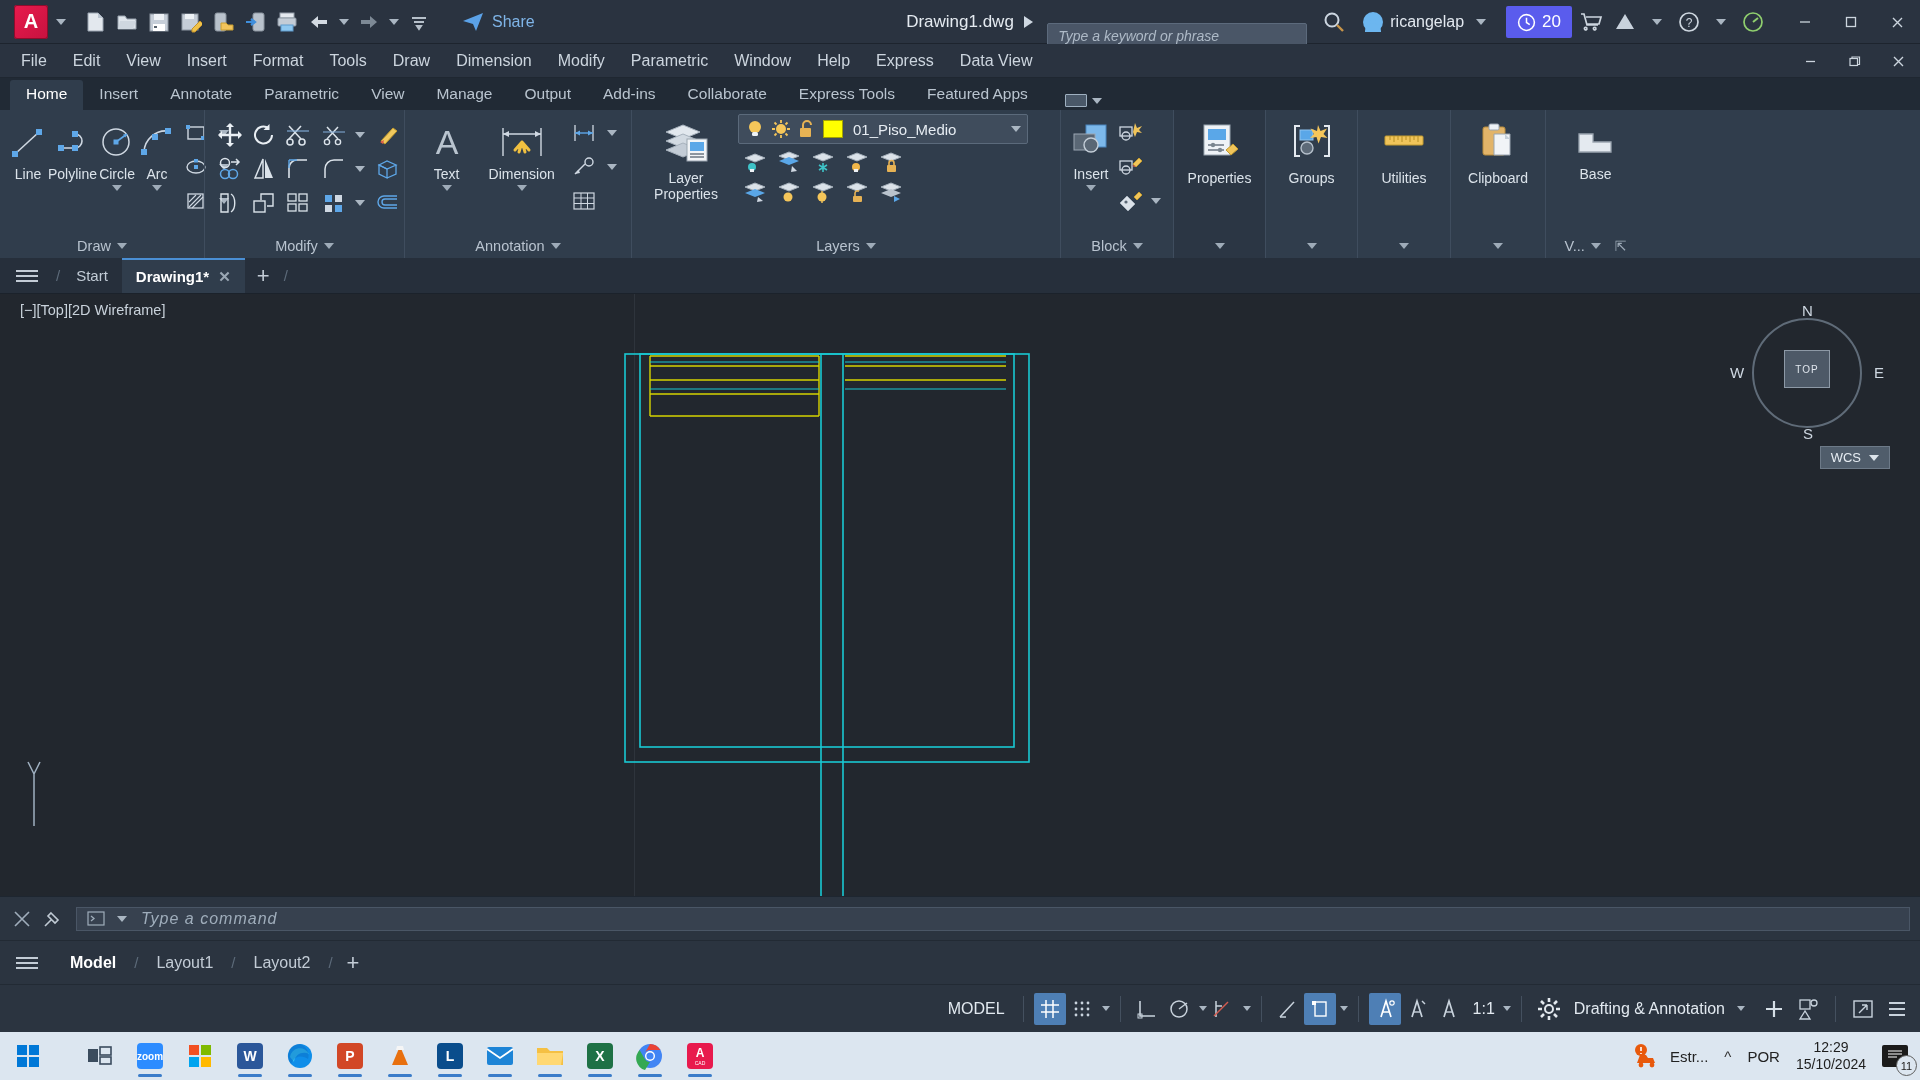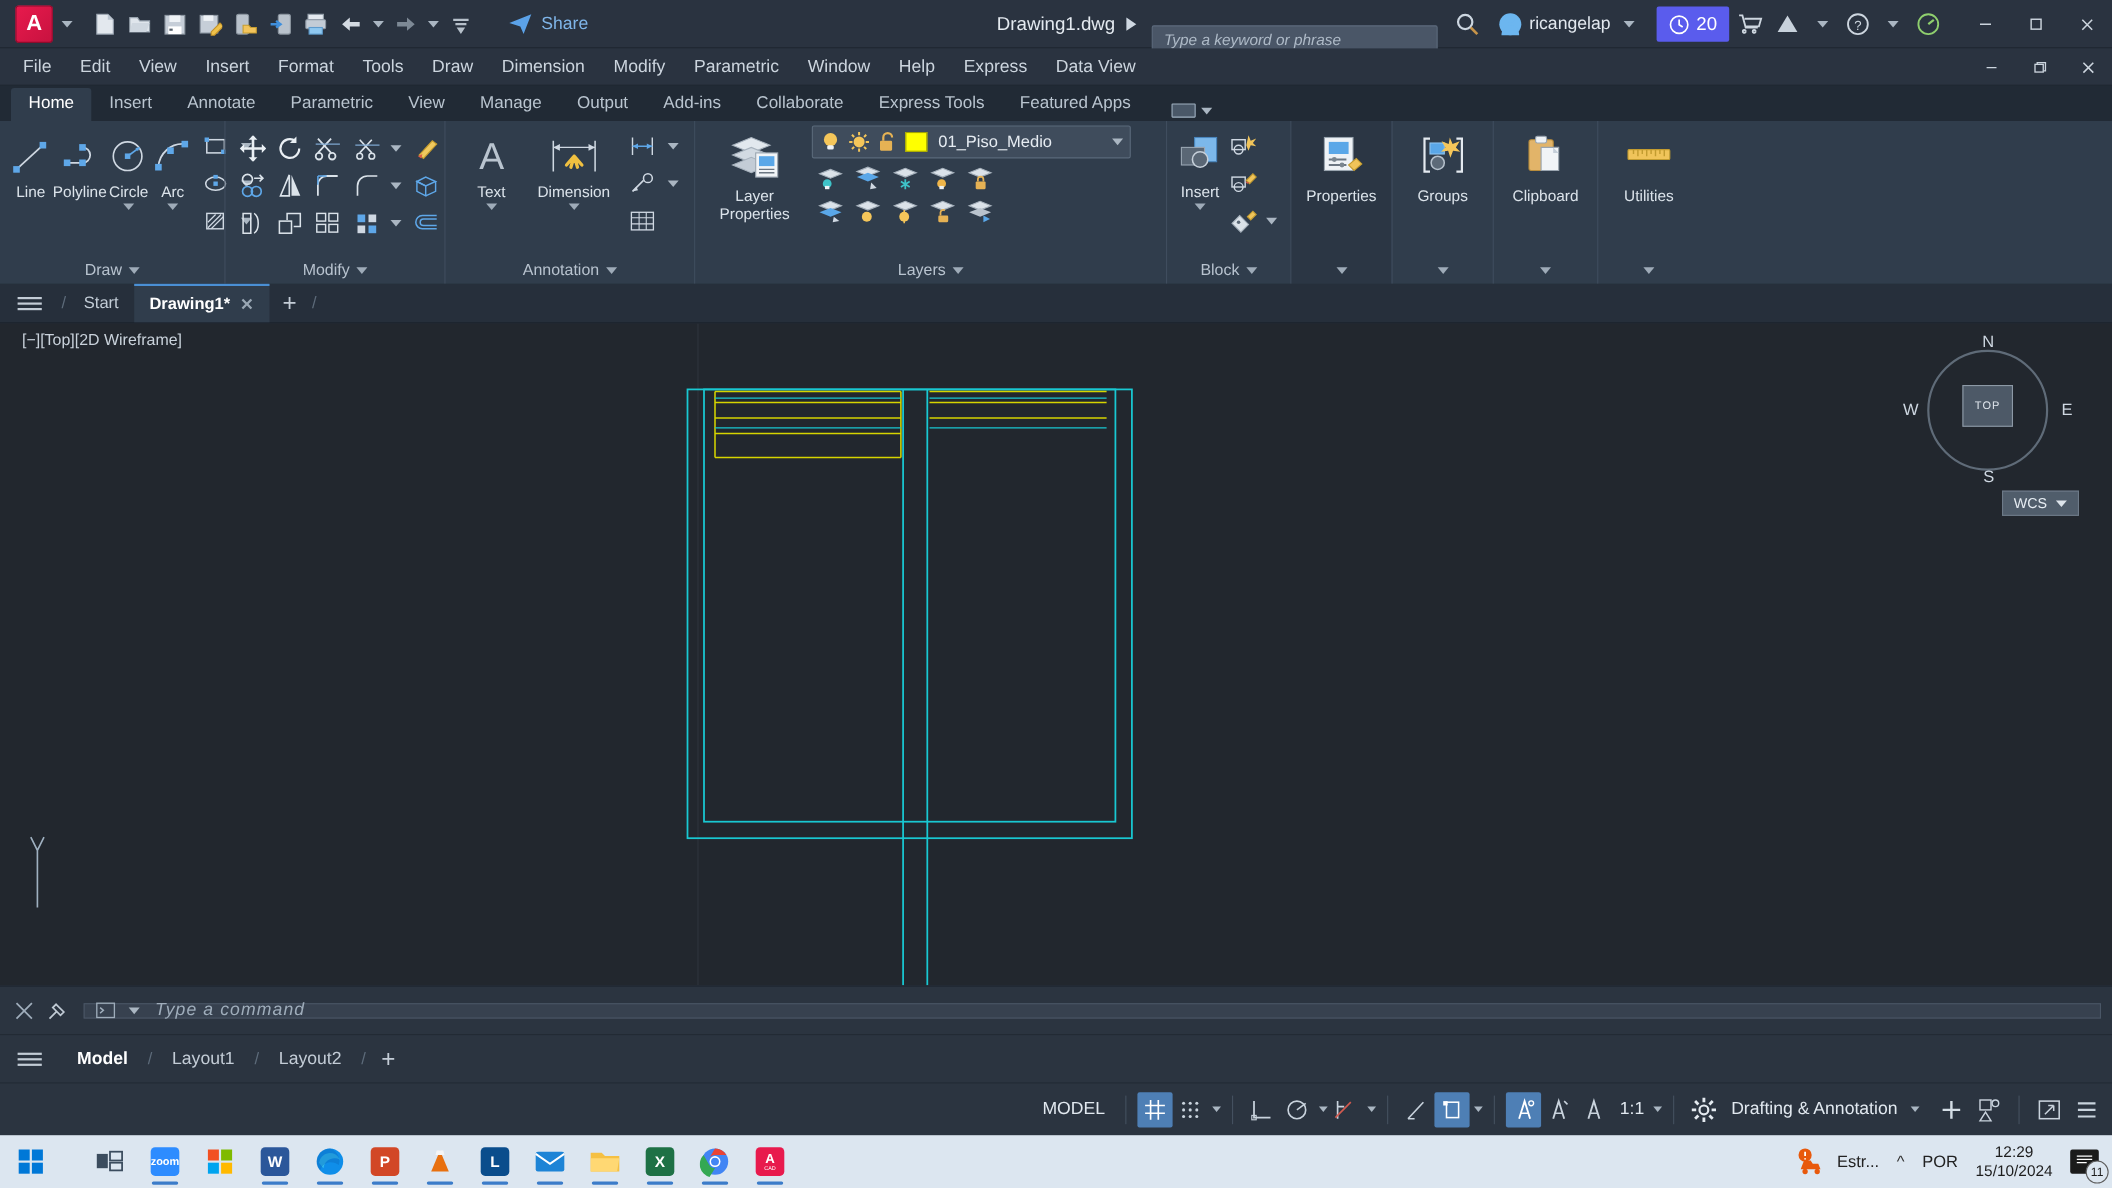--- a/index.html
+++ b/index.html
@@ -946,6 +946,21 @@
       </div>
     </div>
 
+    <div class="panel" style="width:93px">
+      <div class="panel-body" style="justify-content:center">
+        <div class="big-btn" style="width:86px">
+          <svg width="48" height="44" viewBox="0 0 48 44">
+              <rect x="5" y="14" width="38" height="9" rx="1" fill="#f0c45a" stroke="#c39c30"></rect>
+              <path d="M10 14v4M14 14v6M18 14v4M22 14v6M26 14v4M30 14v6M34 14v4M38 14v6" stroke="#c39c30" stroke-width="1.3"></path>
+            </svg>
+          <span class="lbl">Utilities</span>
+        </div>
+      </div>
+      <div class="panel-title">
+        <span class="panel-caret"></span>
+      </div>
+    </div>
+
     <div class="panel" style="width:95px">
       <div class="panel-body" style="justify-content:center">
         <div class="big-btn" style="width:88px">
@@ -956,21 +971,6 @@
               <path d="M31 12l5 5h-5z" fill="#c5cfd9"></path>
             </svg>
           <span class="lbl">Clipboard</span>
-        </div>
-      </div>
-      <div class="panel-title">
-        <span class="panel-caret"></span>
-      </div>
-    </div>
-
-    <div class="panel" style="width:93px">
-      <div class="panel-body" style="justify-content:center">
-        <div class="big-btn" style="width:86px">
-          <svg width="48" height="44" viewBox="0 0 48 44">
-              <rect x="5" y="14" width="38" height="9" rx="1" fill="#f0c45a" stroke="#c39c30"></rect>
-              <path d="M10 14v4M14 14v6M18 14v4M22 14v6M26 14v4M30 14v6M34 14v4M38 14v6" stroke="#c39c30" stroke-width="1.3"></path>
-            </svg>
-          <span class="lbl">Utilities</span>
         </div>
       </div>
       <div class="panel-title">

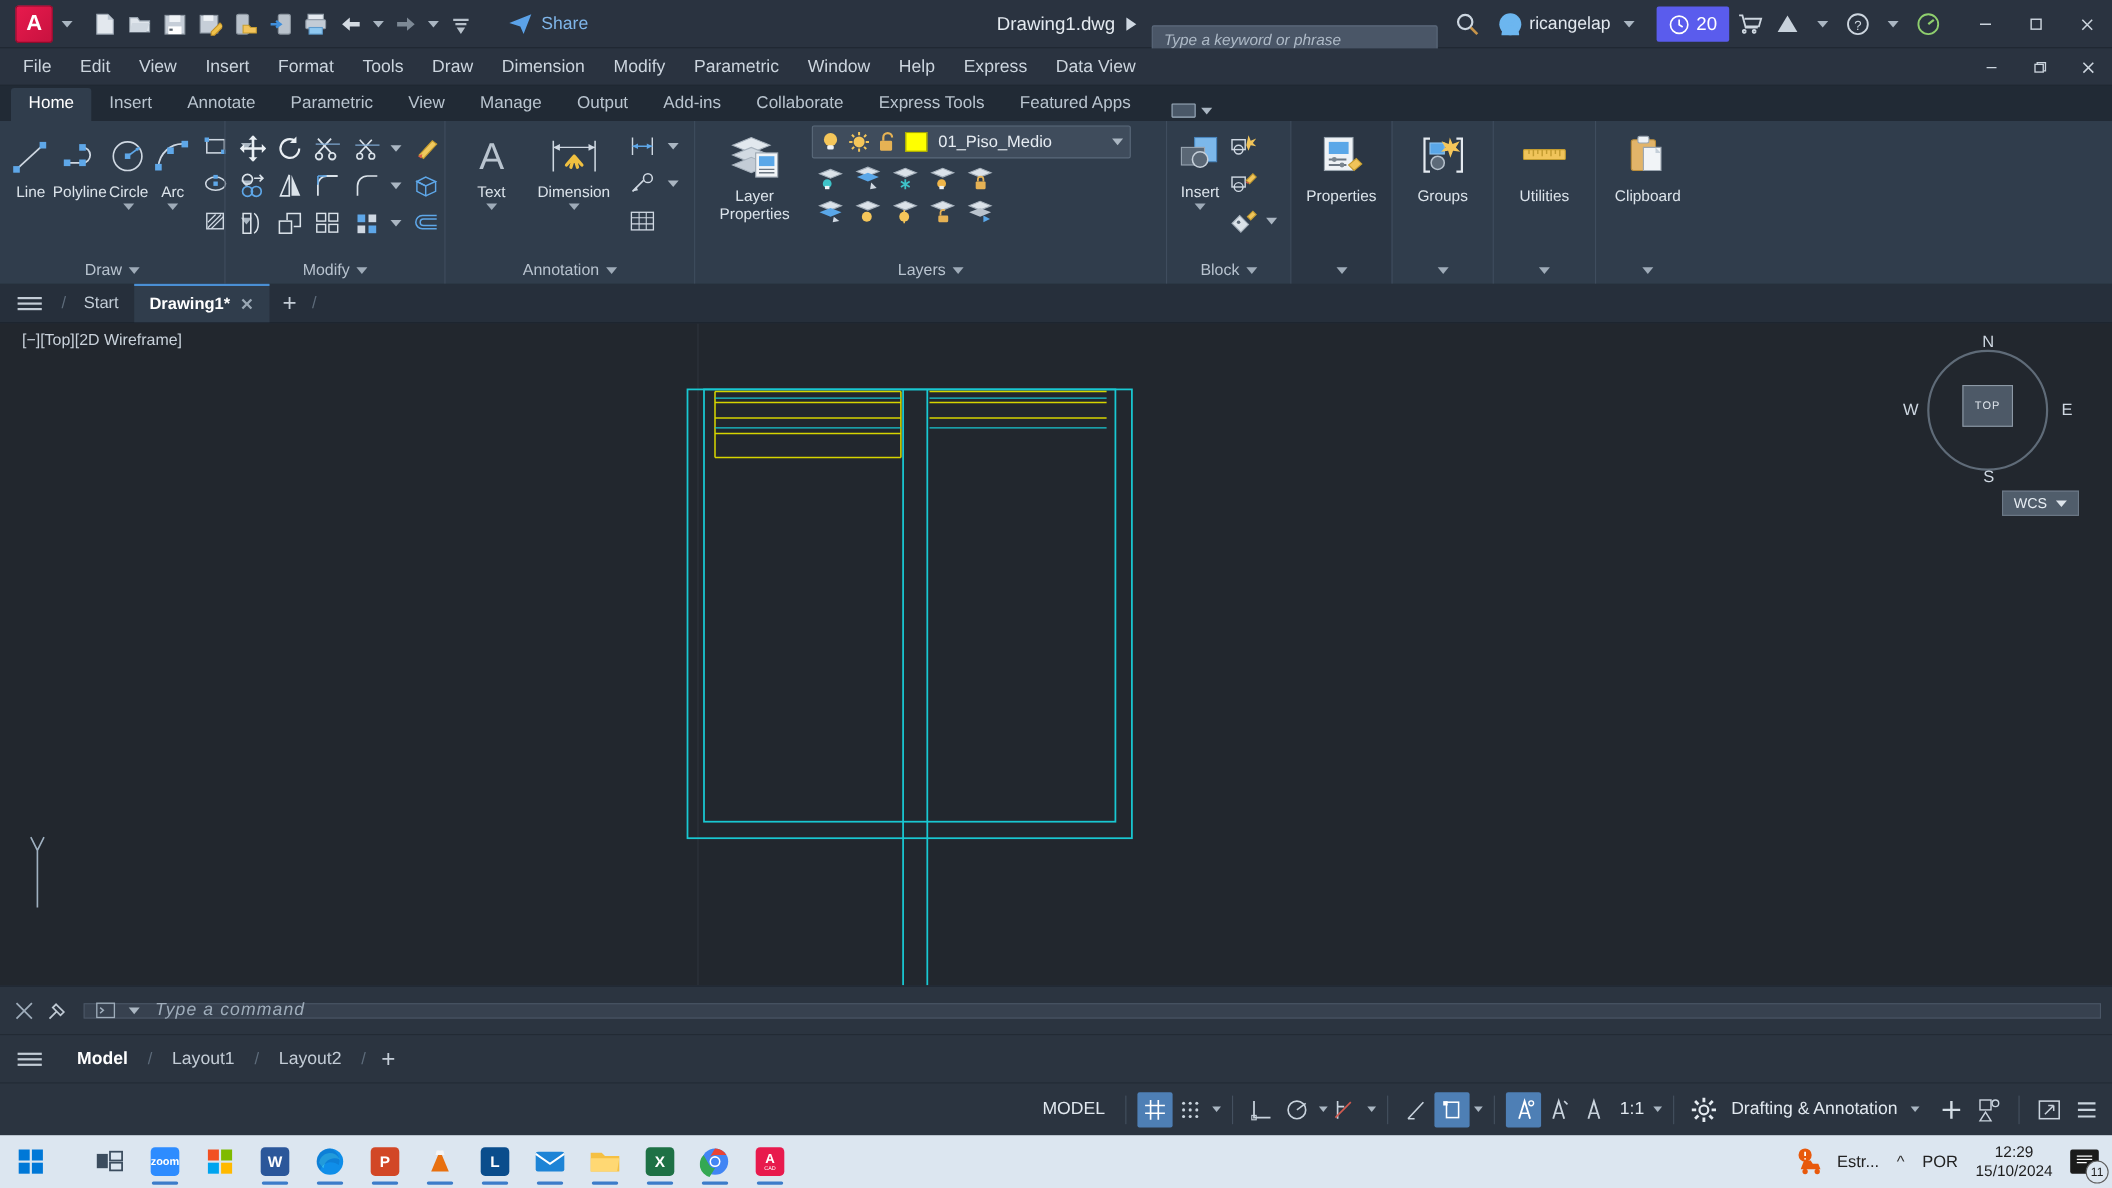--- a/index.html
+++ b/index.html
@@ -978,6 +978,21 @@
       </div>
     </div>
 
+    <div class="panel" style="width:100px">
+      <div class="panel-body" style="justify-content:center">
+        <div class="big-btn" style="width:74px">
+          <svg width="46" height="40" viewBox="0 0 46 40">
+              <path d="M6 30V12h14v8h18v10z" fill="#e4eaf0" stroke="#9aa5b0" stroke-width="1.3"></path>
+            </svg>
+          <span class="lbl">Base</span>
+        </div>
+      </div>
+      <div class="panel-title">
+        <span>V...</span>
+        <span class="panel-caret"></span>
+        <span style="margin-left:8px;color:#9eabb8;font-size:14px">⇱</span>
+      </div>
+    </div>
 
   </div>
 

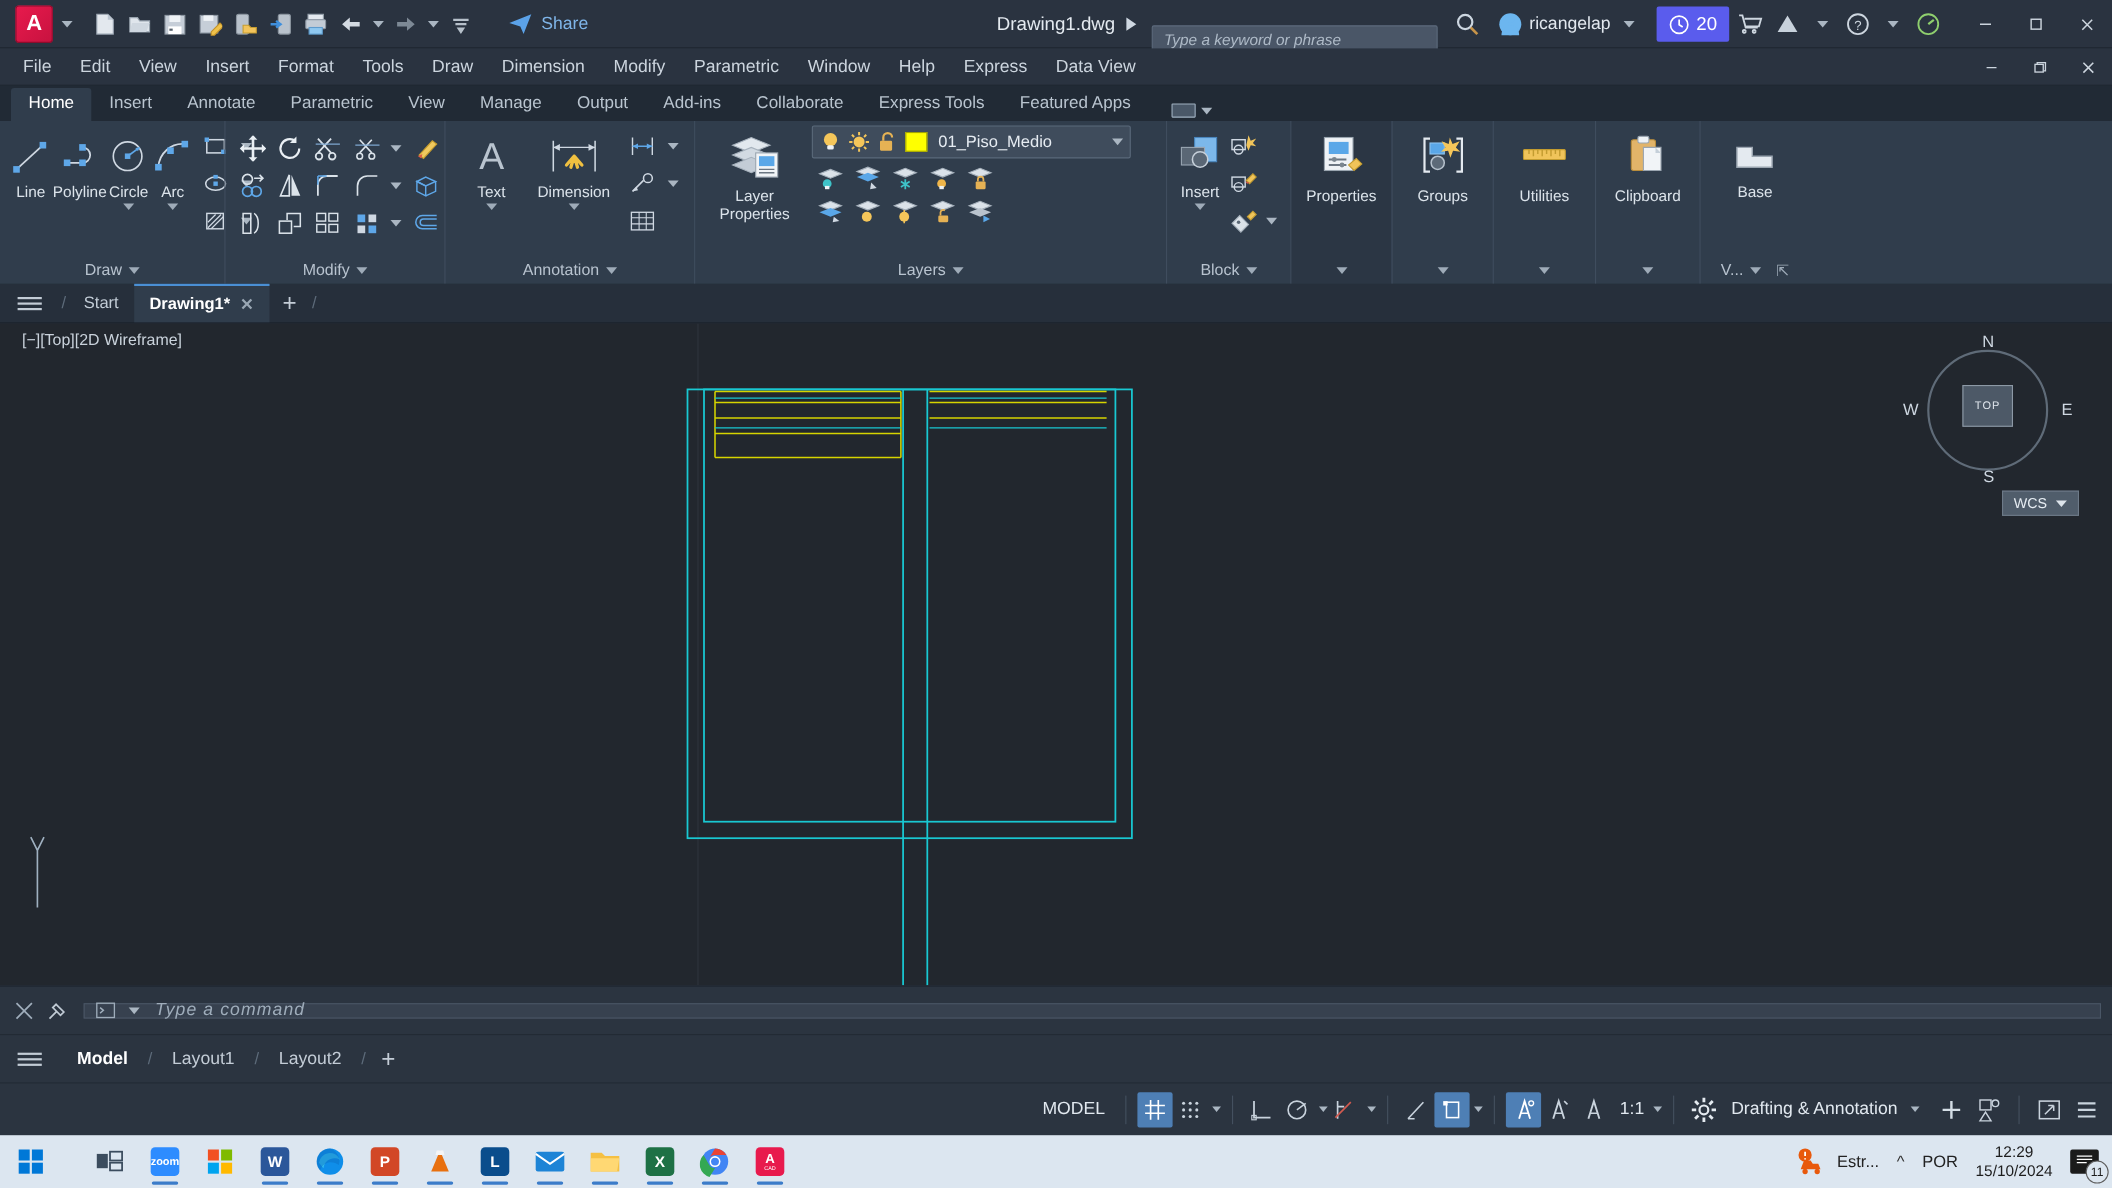--- a/index.html
+++ b/index.html
@@ -222,7 +222,7 @@
   }
   .cmd-tools { display: flex; align-items: center; gap: 10px; padding: 0 12px; }
   .cmd-input {
-    flex: 1; height: 14px; background: #37414f; border: 1px solid #4a5666;
+    flex: 1; height: 24px; background: #37414f; border: 1px solid #4a5666;
     display: flex; align-items: center; gap: 10px; padding: 0 10px; margin-right: 10px;
   }
   .cmd-input .ph { font-style: italic; font-size: 16px; color: #9fadbb; letter-spacing: 1px; }

